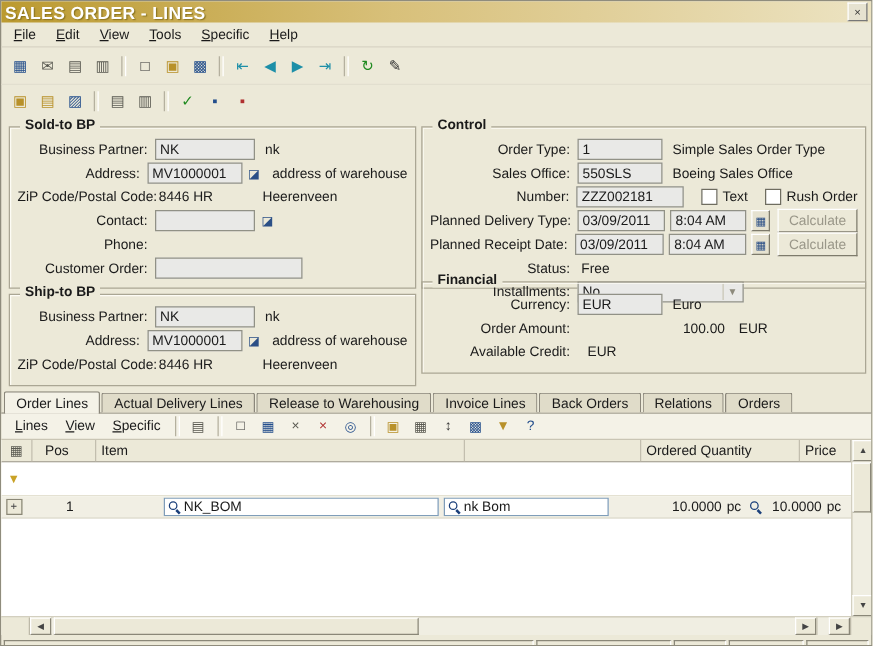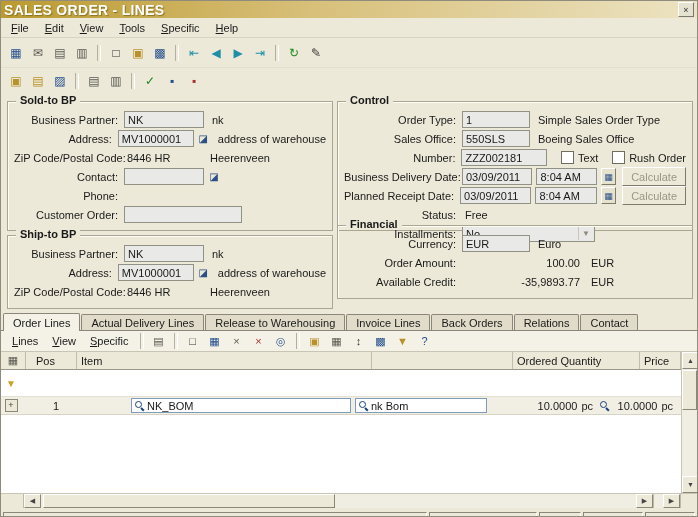--- a/index.html
+++ b/index.html
@@ -218,7 +218,7 @@
           <span class="cblabel">Rush Order</span>
         </div>
         <div class="fr">
-          <span class="fl">Business Delivery Date:</span>
+          <span class="fl">Planned Delivery Type:</span>
           <span class="fld w78">03/09/2011</span>
           <span class="fld w66" style="margin-left:4px;">8:04 AM</span>
           <span class="calbtn">▦</span>

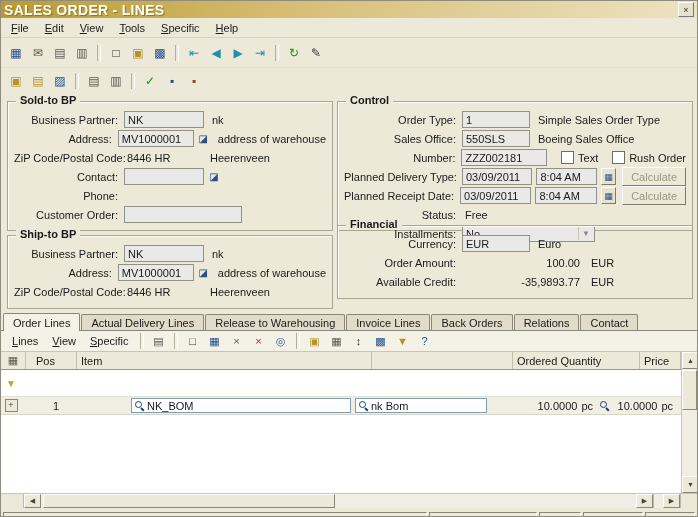--- a/index.html
+++ b/index.html
@@ -282,7 +282,6 @@
         </div>
         <div class="fr">
           <span class="fl">Available Credit:</span>
-          <span class="fplain w115 num">-35,9893.77</span>
           <span class="fdesc">EUR</span>
         </div>
       </div>

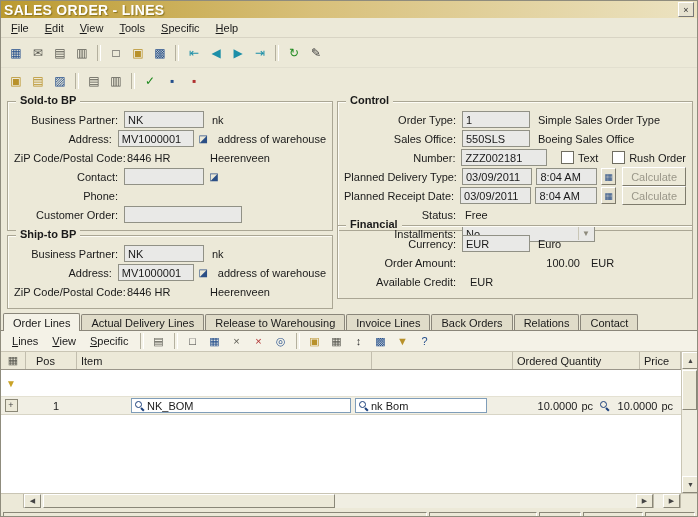--- a/index.html
+++ b/index.html
@@ -295,7 +295,7 @@
     <span class="tab">Invoice Lines</span>
     <span class="tab">Back Orders</span>
     <span class="tab">Relations</span>
-    <span class="tab">Contact</span>
+    <span class="tab">Orders</span>
   </div>
 
   <div class="gridpanel">

